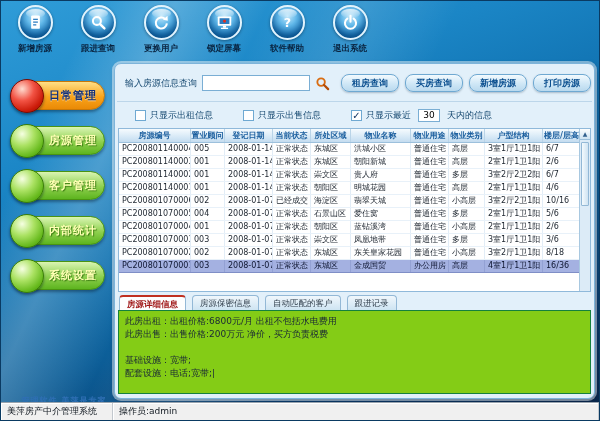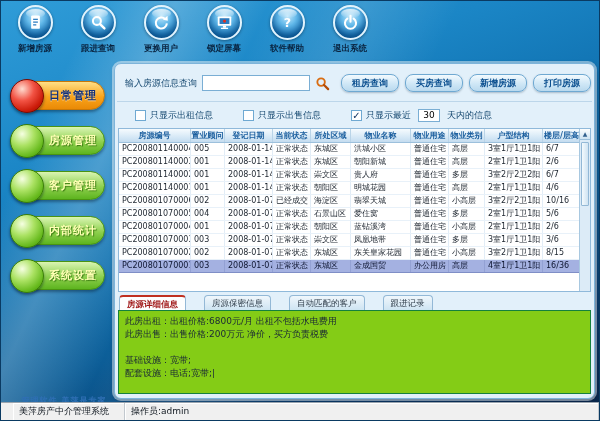--- a/index.html
+++ b/index.html
@@ -334,7 +334,7 @@
               <div class="t-cell" style="width: 38px;">普通住宅</div>
               <div class="t-cell" style="width: 36px;">小高层</div>
               <div class="t-cell" style="width: 58px;">3室2厅1卫1阳</div>
-              <div class="t-cell" style="width: 38px;">8/15</div>
+              <div class="t-cell" style="width: 38px;">8/18</div>
             </div>
             <div class="t-row selected">
               <div class="t-cell" style="width: 72px;">PC200801070001</div>

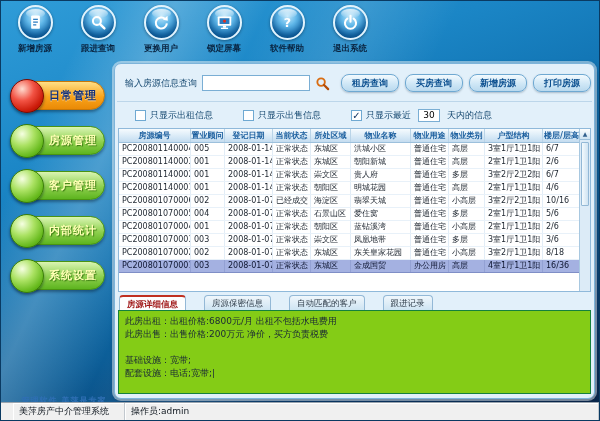--- a/index.html
+++ b/index.html
@@ -67,7 +67,7 @@
   .t-up{height:11px;background:linear-gradient(#fdfefe,#cfe4f3);border-bottom:1px solid #9cc0dc;font-size:6px;color:#33618e;text-align:center;line-height:10px;cursor:pointer;}
   .t-thumb{margin:2px 1px 0 1px;height:64px;background:linear-gradient(90deg,#f4fafd,#cfe3f2);border:1px solid #93b8d6;border-radius:1px;cursor:pointer;}
   
-  .tabs{position:absolute;top:231px;left:4px;right:8px;height:15px;display:flex;gap:18px;align-items:flex-end;}
+  .tabs{position:absolute;top:231px;left:4px;right:8px;height:15px;display:flex;gap:6px;align-items:flex-end;}
   .tab{height:15px;padding:0 7px;font-size:8.5px;line-height:15px;white-space:nowrap;cursor:pointer;
        background:linear-gradient(#f0f7fc,#cee4f2);border:1px solid #93b8d6;border-bottom:none;border-radius:4px 4px 0 0;color:#33414e;}
   .tab.active{background:#fdfefe;color:#a01818;font-weight:bold;border-top:2px solid #c03020;}

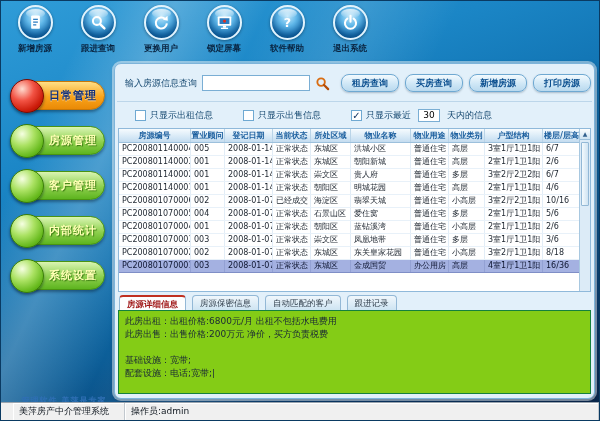--- a/index.html
+++ b/index.html
@@ -77,7 +77,7 @@
   
   .statusbar{position:absolute;left:0;right:0;bottom:0;height:18px;background:#f0f0f0;border-top:1px solid #9aa4ae;display:flex;z-index:3;}
   .sb-cell{font-size:9px;color:#101820;line-height:16px;padding:0 6px;border-right:1px solid #c2c8ce;box-shadow:inset 1px 1px 0 #fff;white-space:nowrap;}
-  .sb-1{width:112px;margin-left:12px;}
+  .sb-1{width:112px;}
   .sb-2{flex:1;}
 </style>
 </head>

